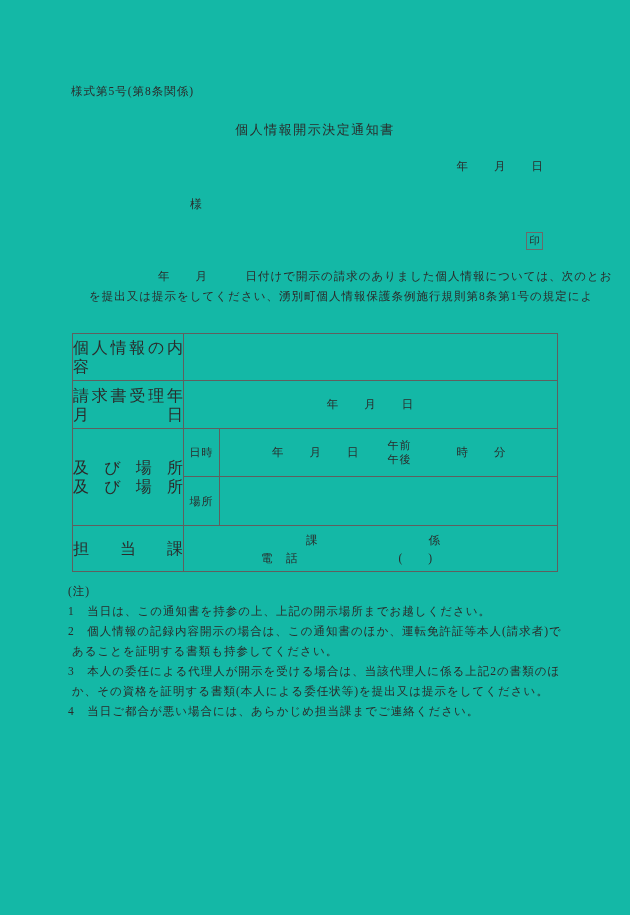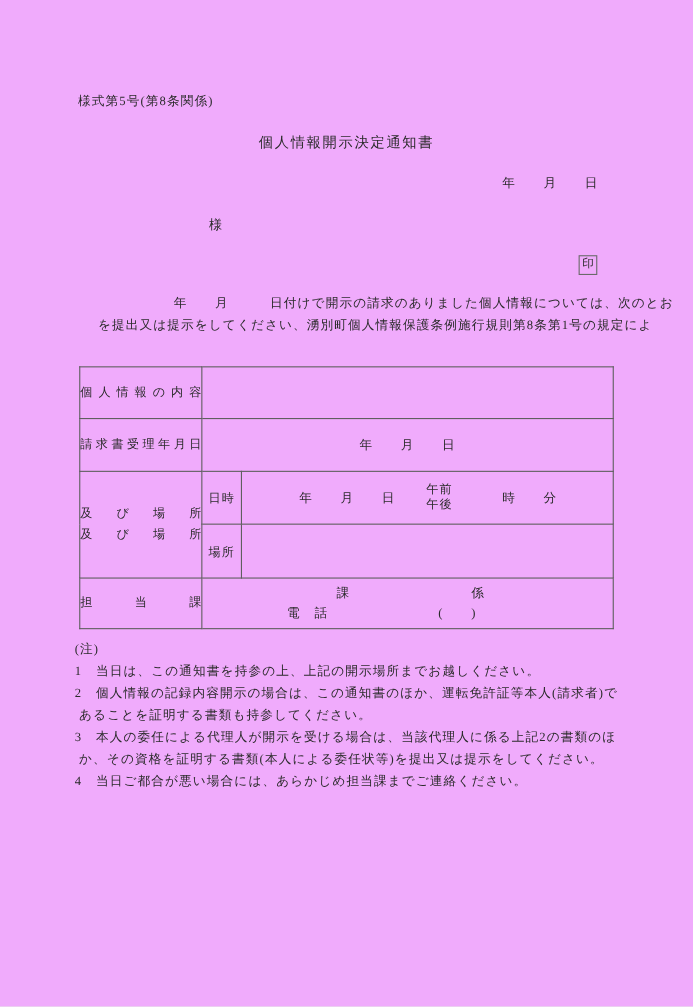--- a/index.html
+++ b/index.html
@@ -9,7 +9,7 @@
     width: 630px;
     height: 915px;
     margin: 0 auto;
-    background: #f0abfc;
+    background: #14b8a6;
     font-family: "Liberation Serif", "DejaVu Serif", serif;
     color: #2b2b2b;
     overflow: hidden;

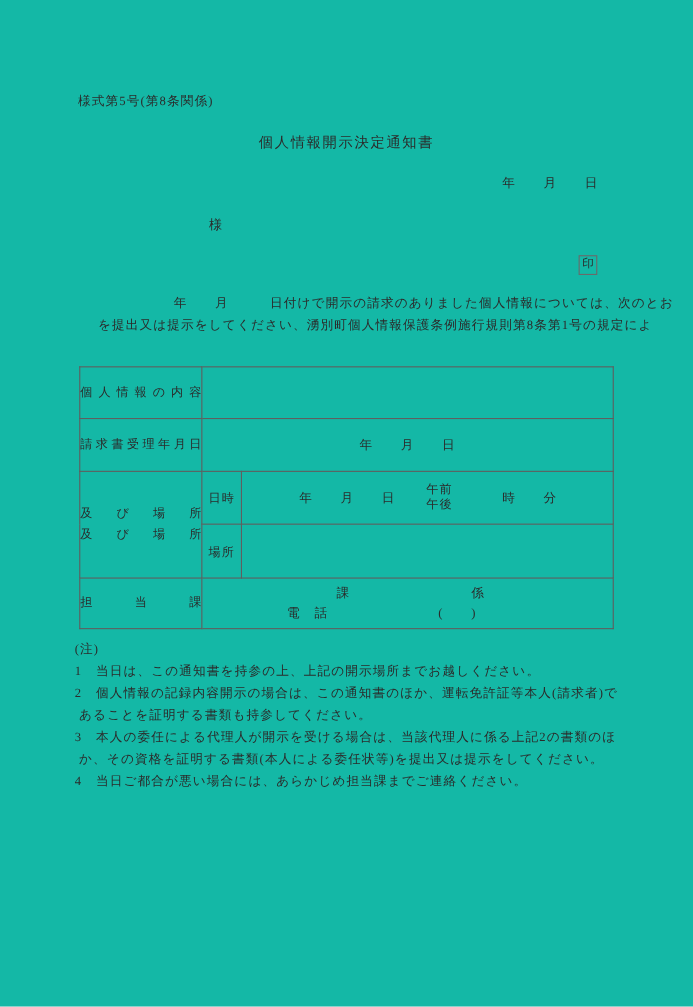--- a/index.html
+++ b/index.html
@@ -70,7 +70,7 @@
     text-align: justify;
     text-align-last: justify;
     text-justify: inter-character;
-    font-size: 11px;
+    font-size: 16px;
     line-height: 19px;
   }
   .sub-label { text-align: center; font-size: 11px; letter-spacing: 1px; }

